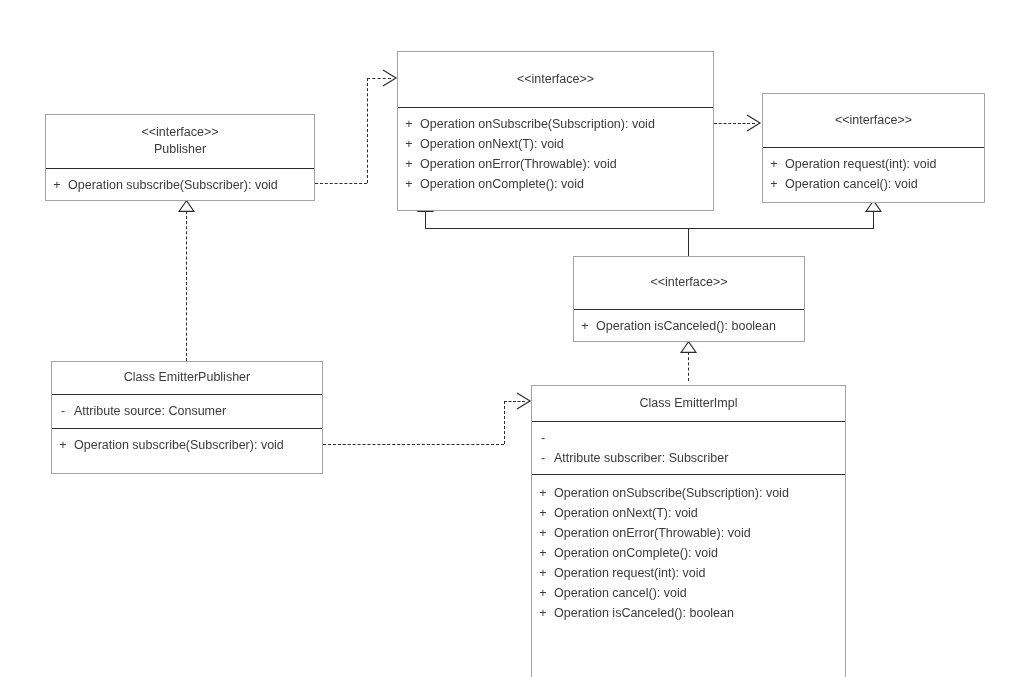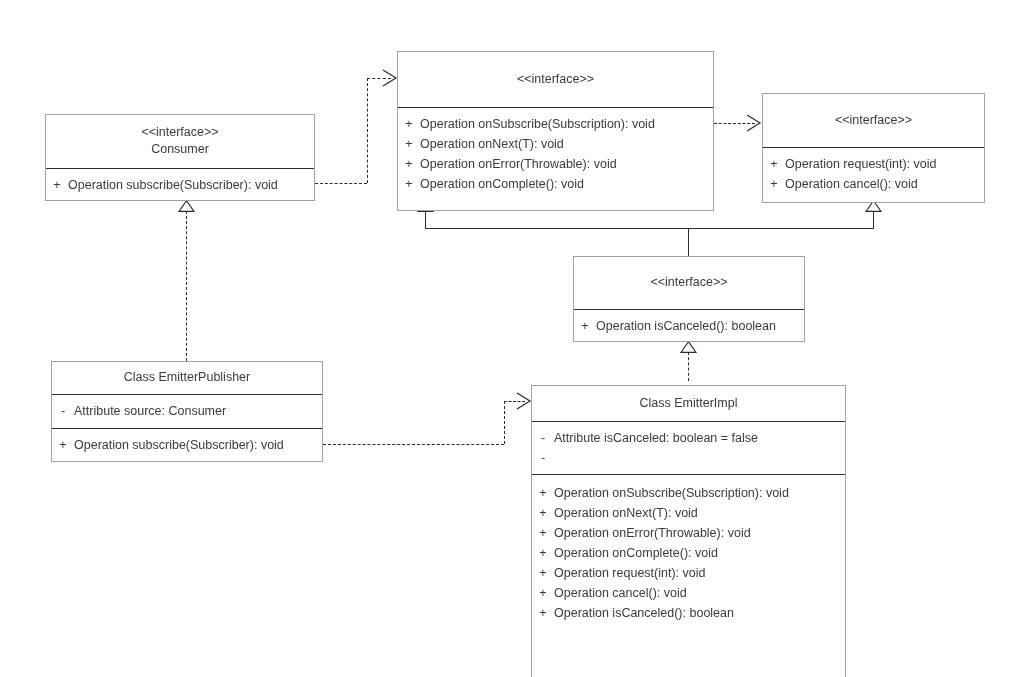--- a/index.html
+++ b/index.html
@@ -172,7 +172,7 @@
   <div class="uml-box" style="left:45px; top:114px; width:270px; height:87px;">
     <div class="uml-header" style="height:53px;">
       <span class="stereotype">&lt;&lt;interface&gt;&gt;</span>
-      <span class="type-name">Consumer</span>
+      <span class="type-name">Publisher</span>
     </div>
     <div class="uml-section">
       <div class="member">

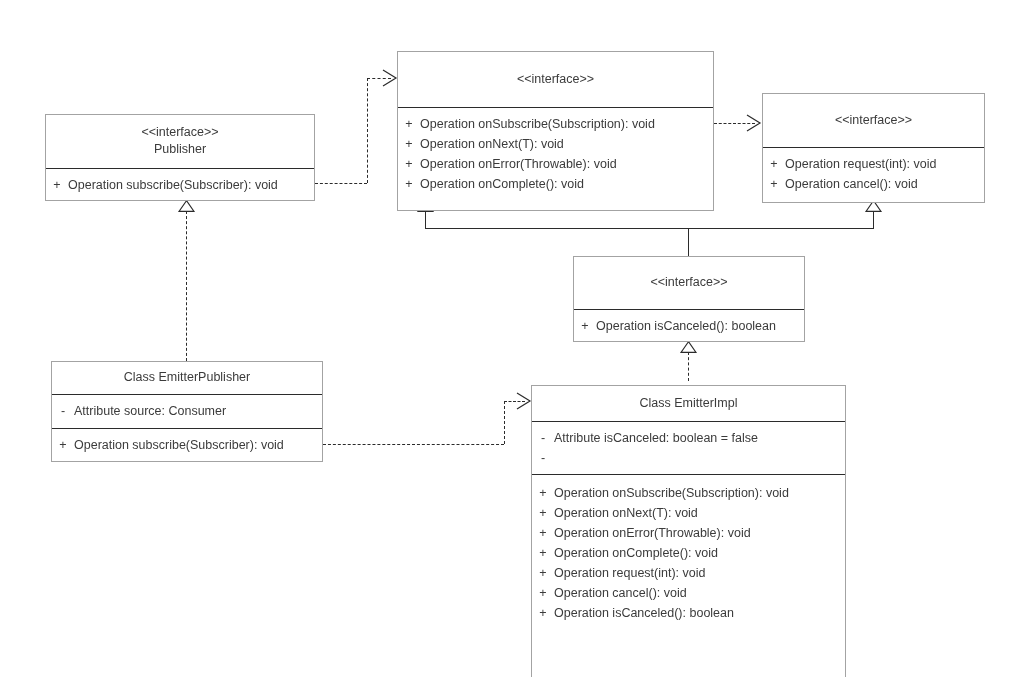--- a/index.html
+++ b/index.html
@@ -234,7 +234,7 @@
     </div>
   </div>
 
-  <div class="uml-box" style="left:51px; top:361px; width:272px; height:101px;">
+  <div class="uml-box" style="left:51px; top:361px; width:272px; height:113px;">
     <div class="uml-header" style="height:32px; padding-top:6px;">
       <span class="type-name">Class EmitterPublisher</span>
     </div>

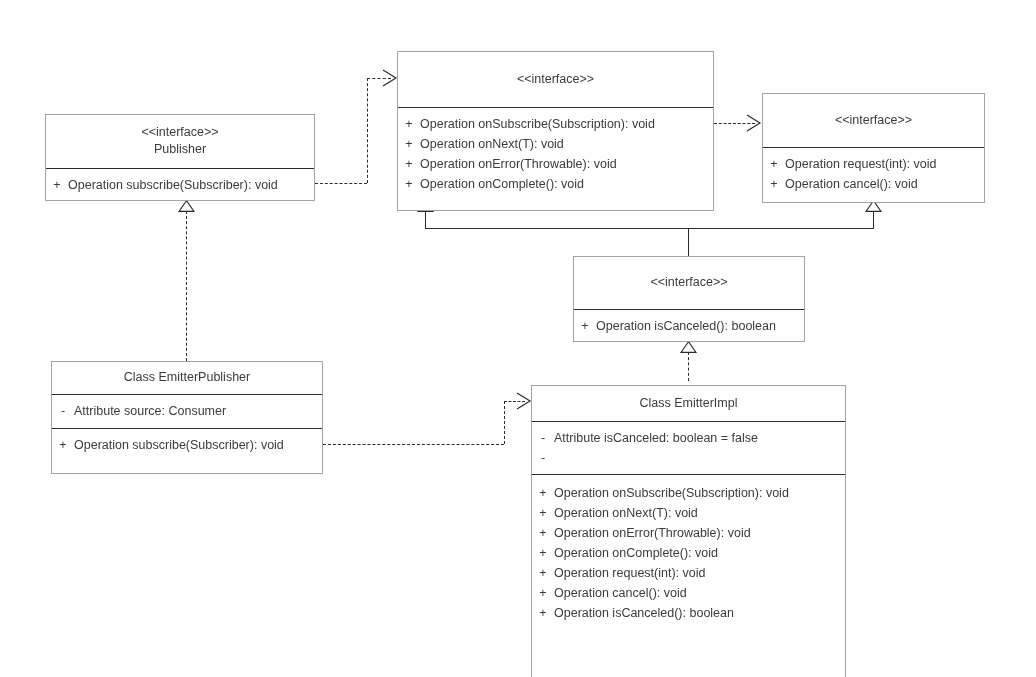--- a/index.html
+++ b/index.html
@@ -259,7 +259,6 @@
     <div class="uml-section" style="padding:6px 0 6px 0;">
       <div class="member">
         <span class="vis">-</span>
-        <span class="member-text">Attribute isCanceled: boolean = false</span>
       </div>
       <div class="member">
         <span class="vis">-</span>

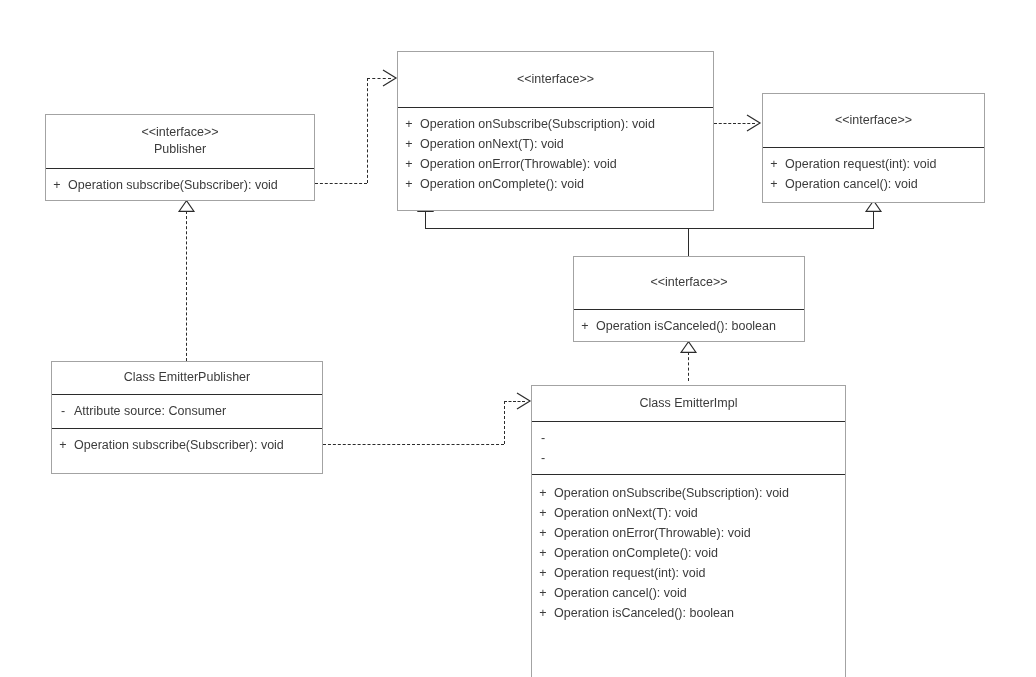--- a/index.html
+++ b/index.html
@@ -262,6 +262,7 @@
       </div>
       <div class="member">
         <span class="vis">-</span>
+        <span class="member-text">Attribute subscriber: Subscriber</span>
       </div>
     </div>
     <div class="uml-section" style="padding:8px 0 8px 0;">

